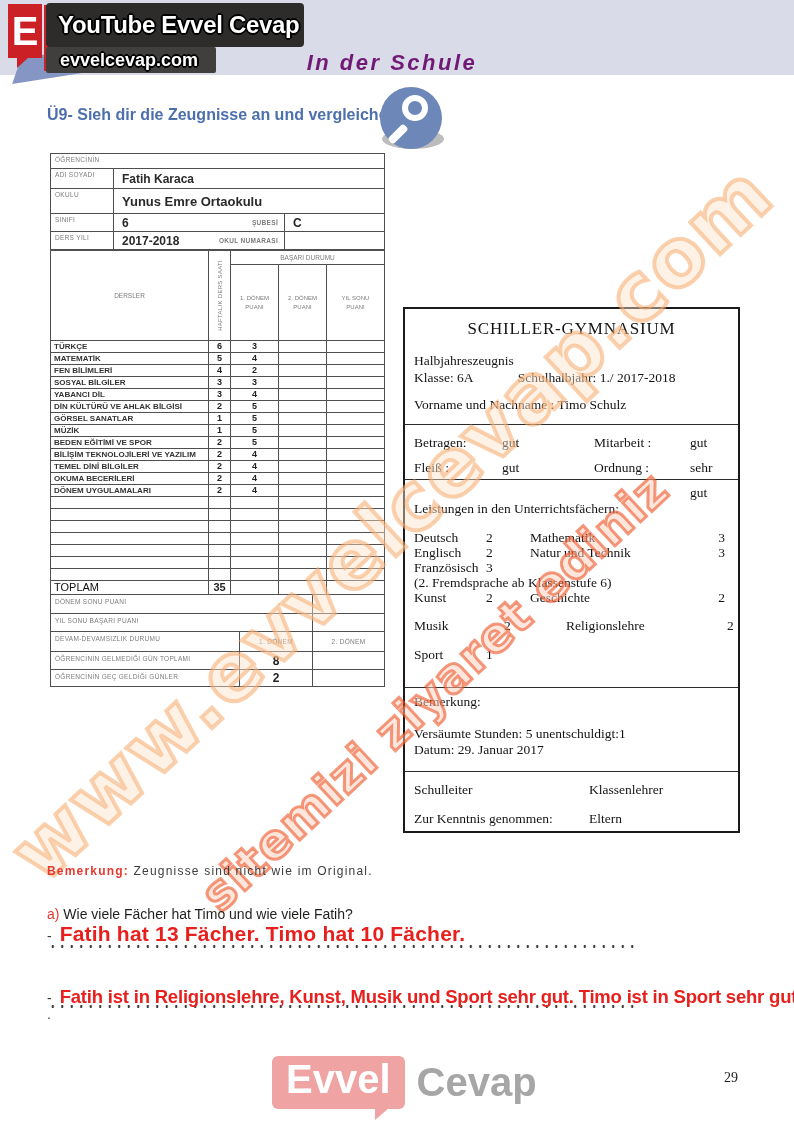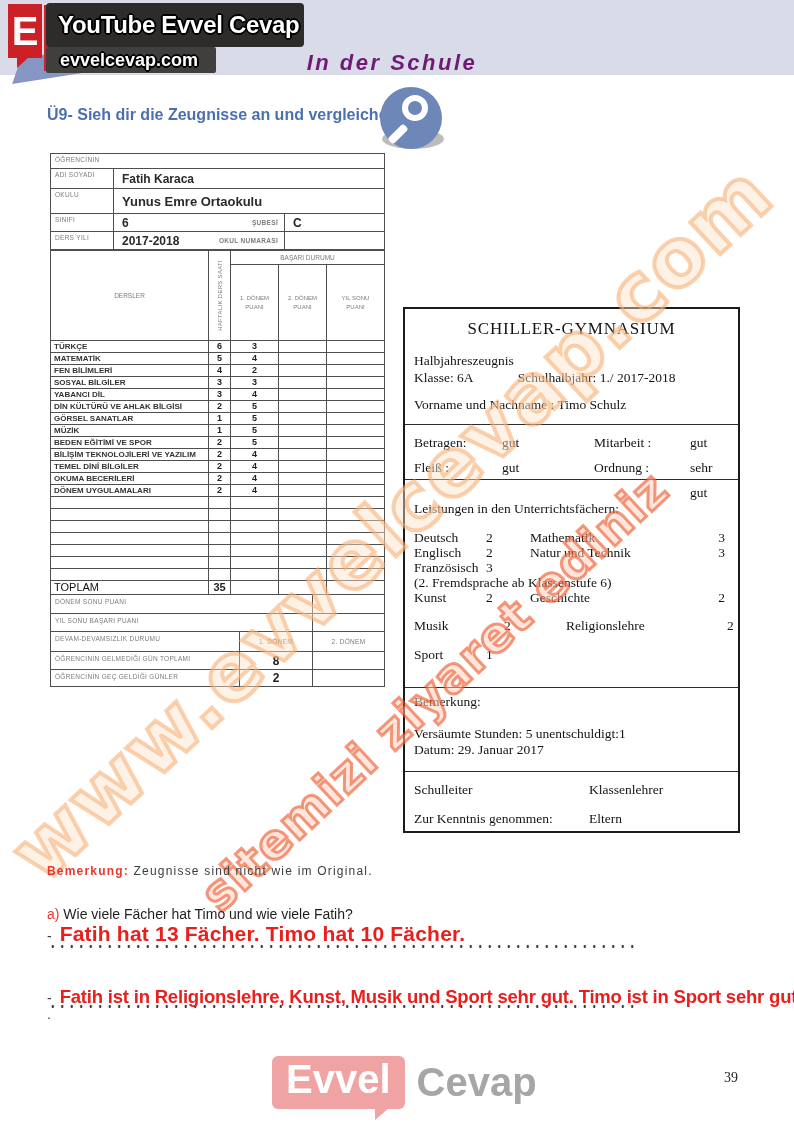--- a/index.html
+++ b/index.html
@@ -483,7 +483,7 @@
     <span class="f-evvel">Evvel</span>
     <span class="f-cevap">Cevap</span>
   </div>
-  <div class="pagenum">39</div>
+  <div class="pagenum">29</div>
 
 </div>
 

